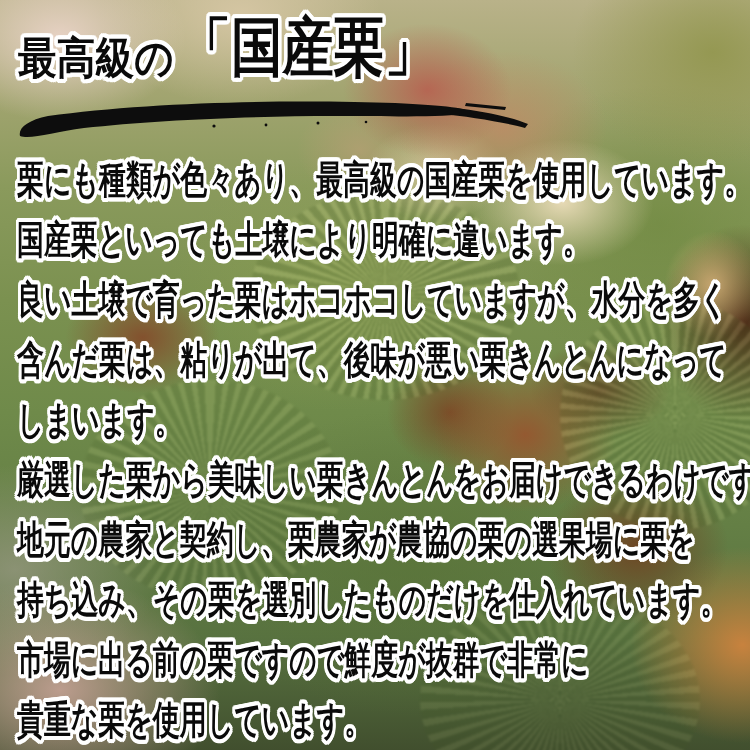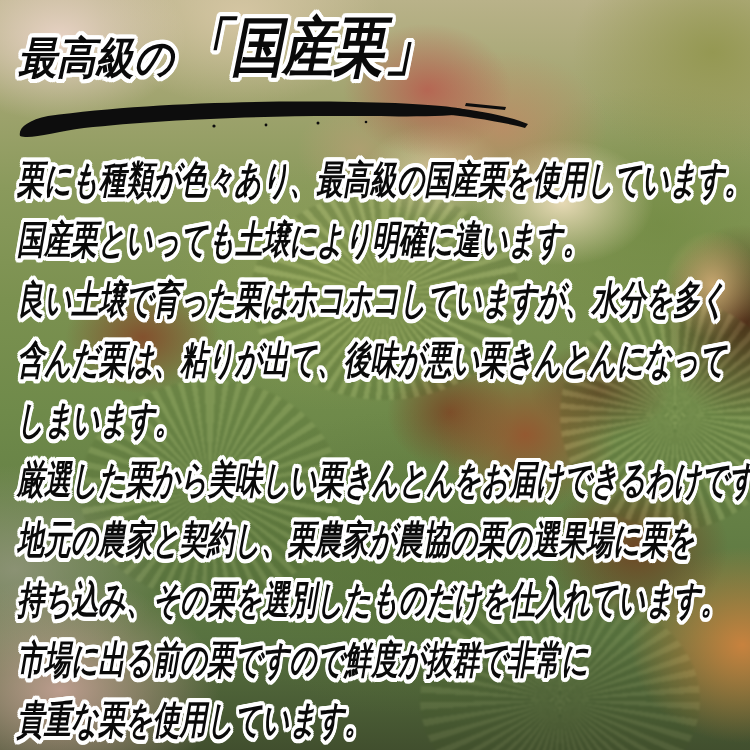--- a/index.html
+++ b/index.html
@@ -8,7 +8,6 @@
     width:750px;height:750px;
     overflow:hidden;
     font-family:"DejaVu Sans","Liberation Sans",sans-serif;
-    font-style:italic;
   }
 
   

